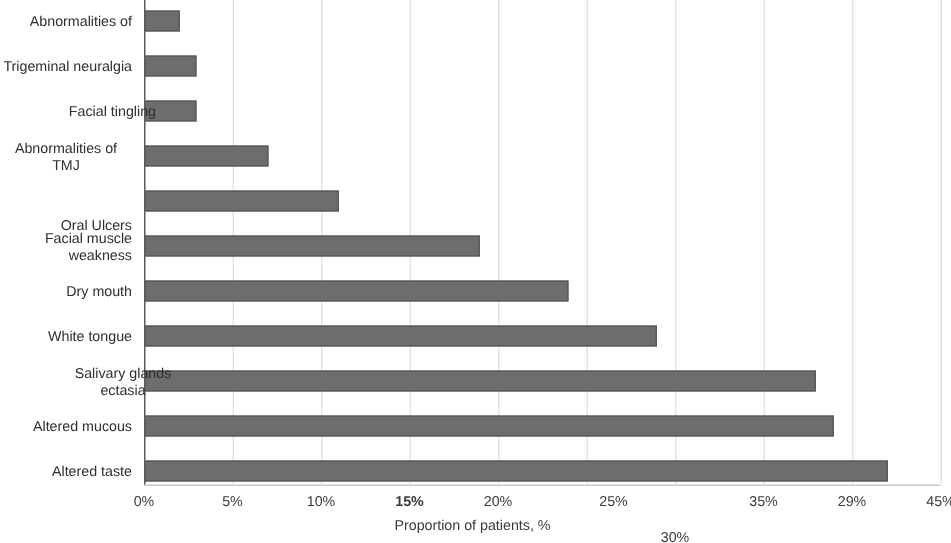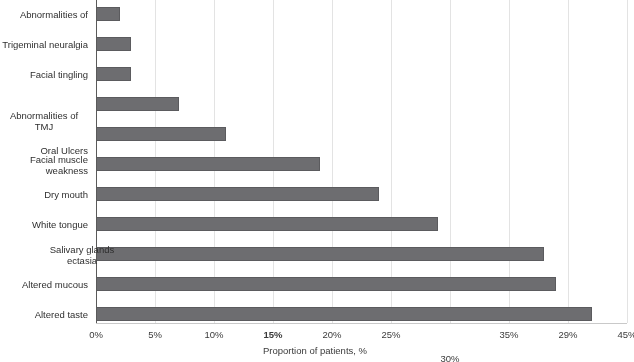--- a/index.html
+++ b/index.html
@@ -174,7 +174,7 @@
       <div class="cat-label-wrap" style="top: 30px;">
         <div>Trigeminal neuralgia</div>
       </div>
-      <div class="cat-label-wrap" style="top: 60px;">
+      <div class="cat-label-wrap" style="top: 60px; margin-left: 16px;">
         <div>Facial tingling</div>
       </div>
       <div class="cat-label-wrap" style="top: 90px; margin-top: 16px;">

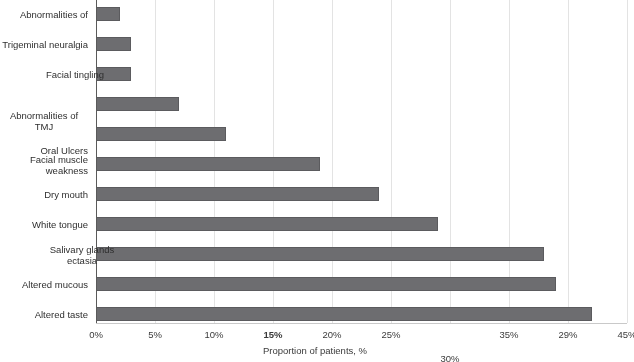--- a/index.html
+++ b/index.html
@@ -177,7 +177,7 @@
       <div class="cat-label-wrap" style="top: 60px; margin-left: 16px;">
         <div>Facial tingling</div>
       </div>
-      <div class="cat-label-wrap" style="top: 90px; margin-top: 16px;">
+      <div class="cat-label-wrap" style="top: 90px;">
         <div>Abnormalities of TMJ</div>
       </div>
       <div class="cat-label-wrap" style="top: 136px;">

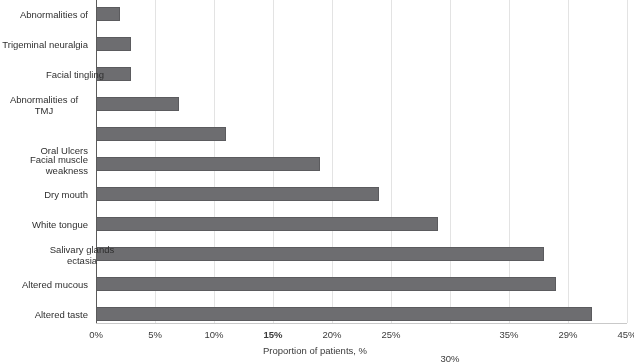--- a/index.html
+++ b/index.html
@@ -210,7 +210,7 @@
       <div class="tick-label" style="left: 214px;">10%</div>
       <div class="tick-label" style="left: 273px; font-weight: bold;">15%</div>
       <div class="tick-label" style="left: 332px;">20%</div>
-      <div class="tick-label" style="left: 391px; text-align: center;">25%</div>
+      <div class="tick-label" style="left: 409px; text-align: center;">25%</div>
       <div class="tick-label" style="left: 450px; margin-top: 24px;">30%</div>
       <div class="tick-label" style="left: 509px;">35%</div>
       <div class="tick-label" style="left: 568px;">29%</div>

